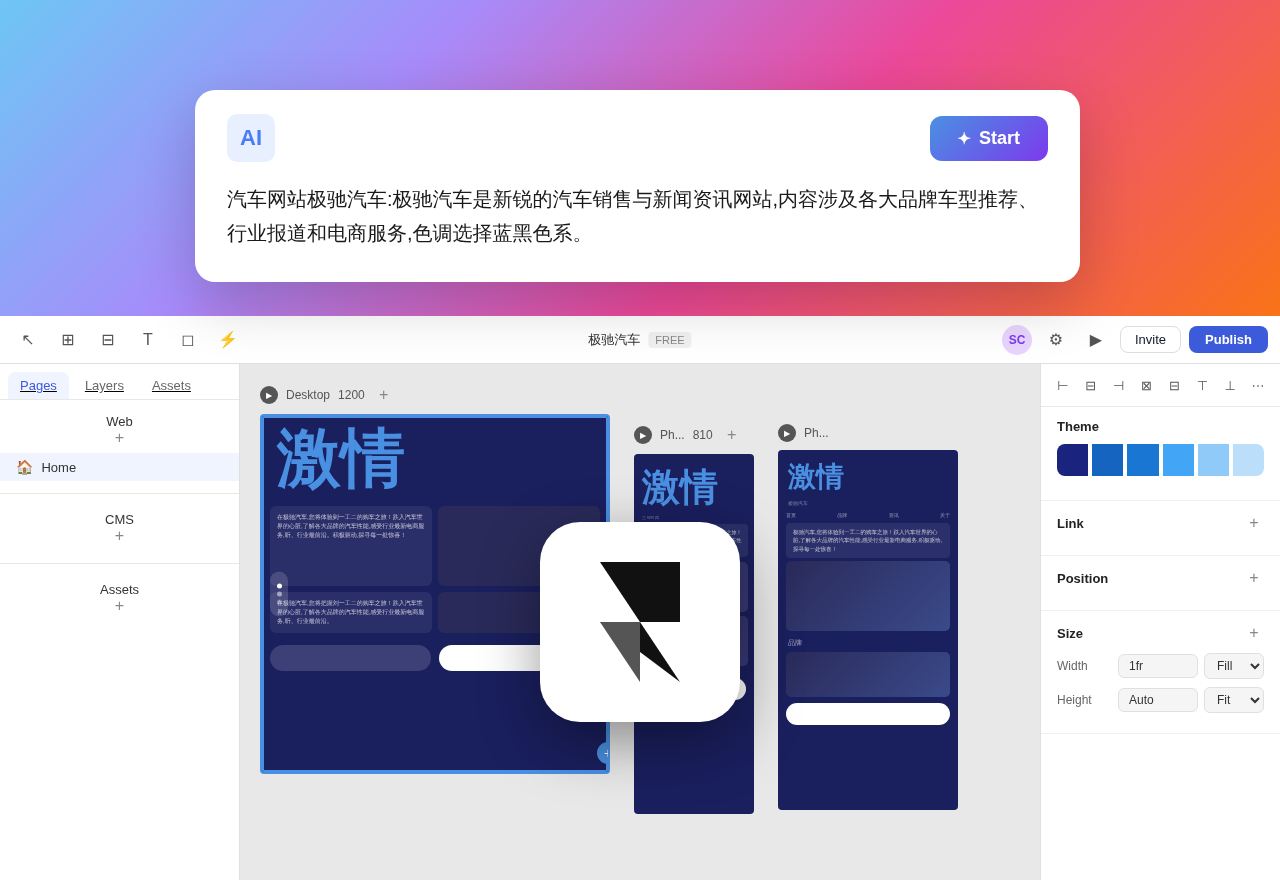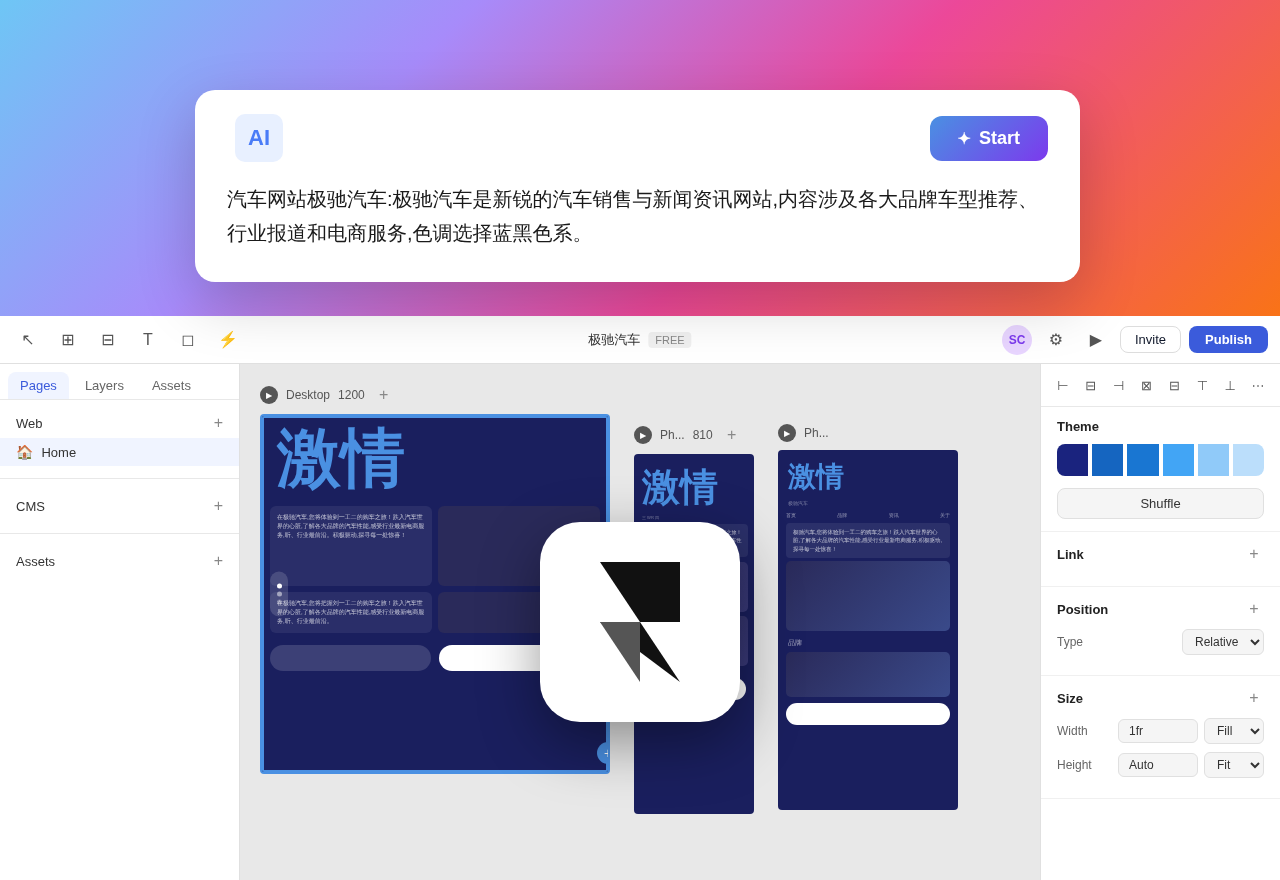--- a/index.html
+++ b/index.html
@@ -49,7 +49,6 @@
       font-size: 22px;
       font-weight: bold;
       color: #4a7cf7;
-      margin-left: 8px;
     }
     .start-btn {
       background: linear-gradient(135deg, #4a90e2, #7c3aed);

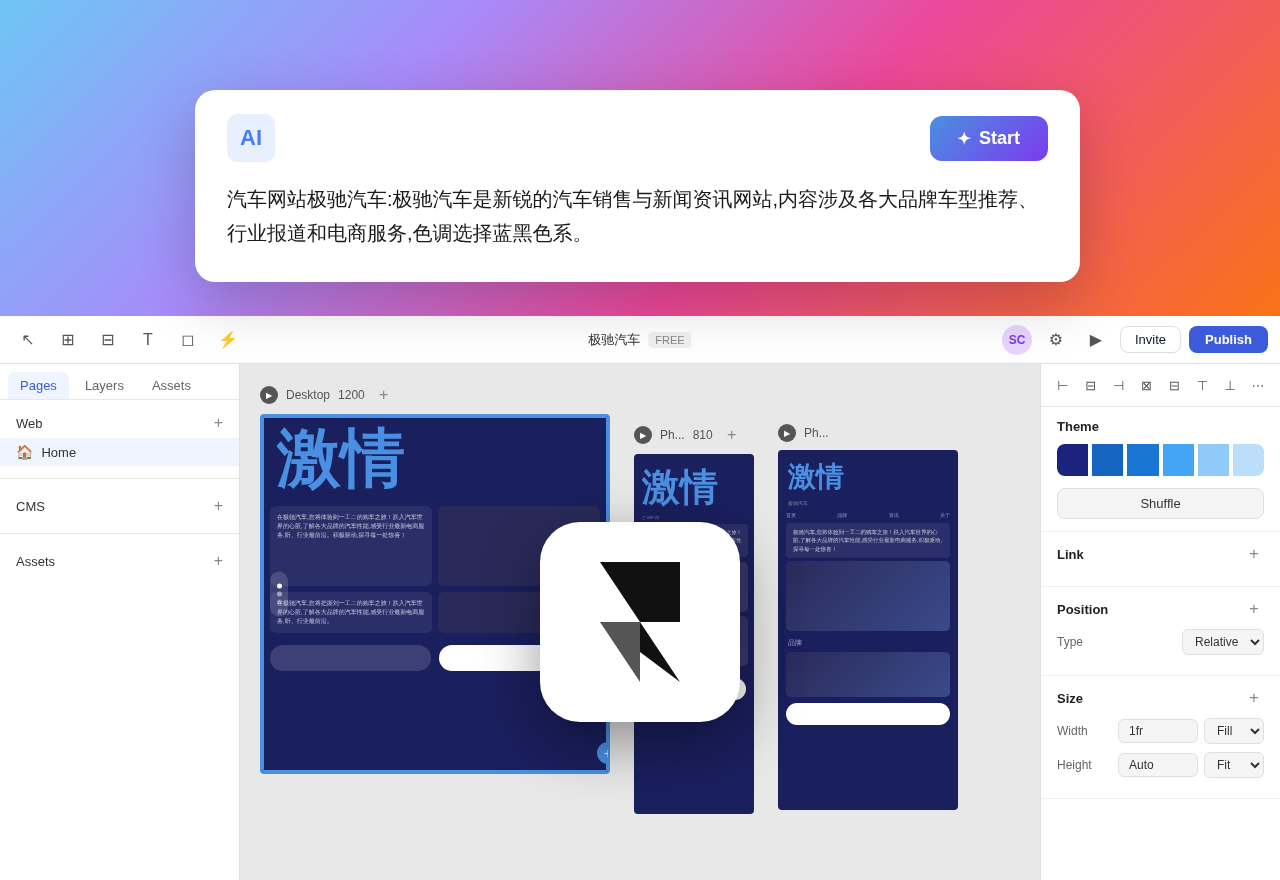--- a/index.html
+++ b/index.html
@@ -185,6 +185,7 @@
       padding: 8px 8px 0;
       gap: 4px;
       border-bottom: 1px solid #e8e8e8;
+      text-decoration: underline;
     }
     .sidebar-tab {
       padding: 6px 12px;

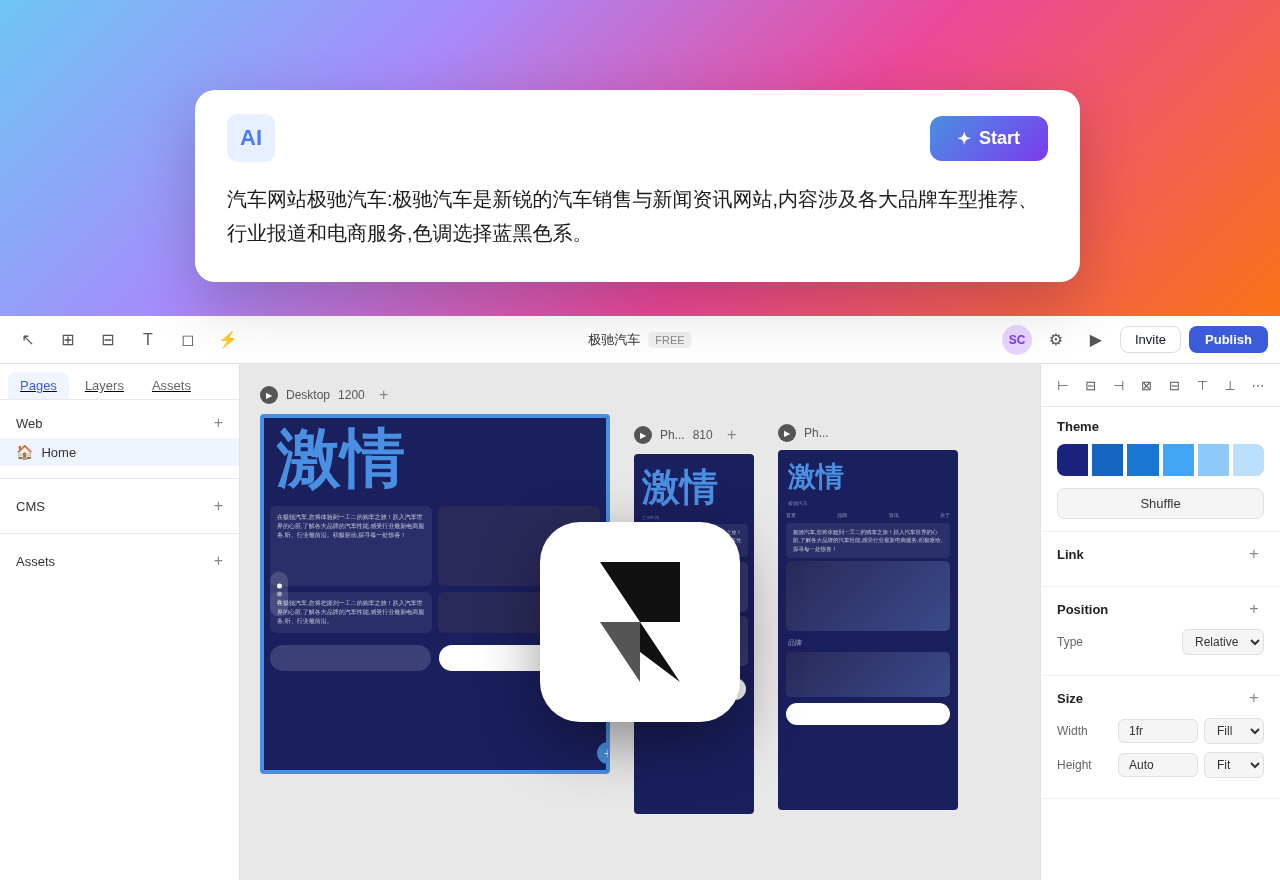--- a/index.html
+++ b/index.html
@@ -211,6 +211,7 @@
       color: #333;
       font-weight: 500;
       cursor: pointer;
+      flex-direction: column;
     }
     .sidebar-item {
       display: flex;

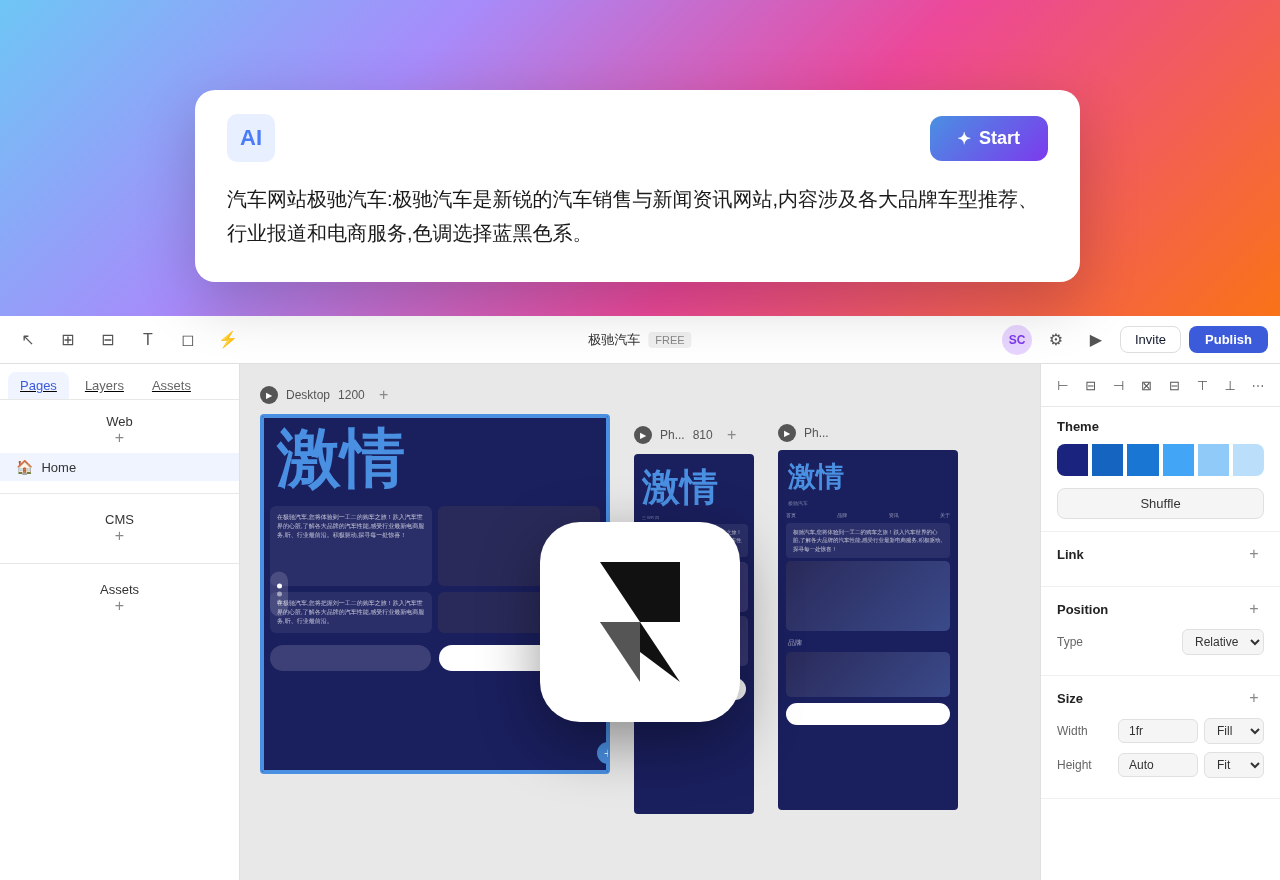--- a/index.html
+++ b/index.html
@@ -671,7 +671,6 @@
           <div class="color-swatch" style="background:#90caf9;"></div>
           <div class="color-swatch" style="background:#bbdefb;"></div>
         </div>
-        <button class="shuffle-btn">Shuffle</button>
       </div>
 
       <div class="right-section">

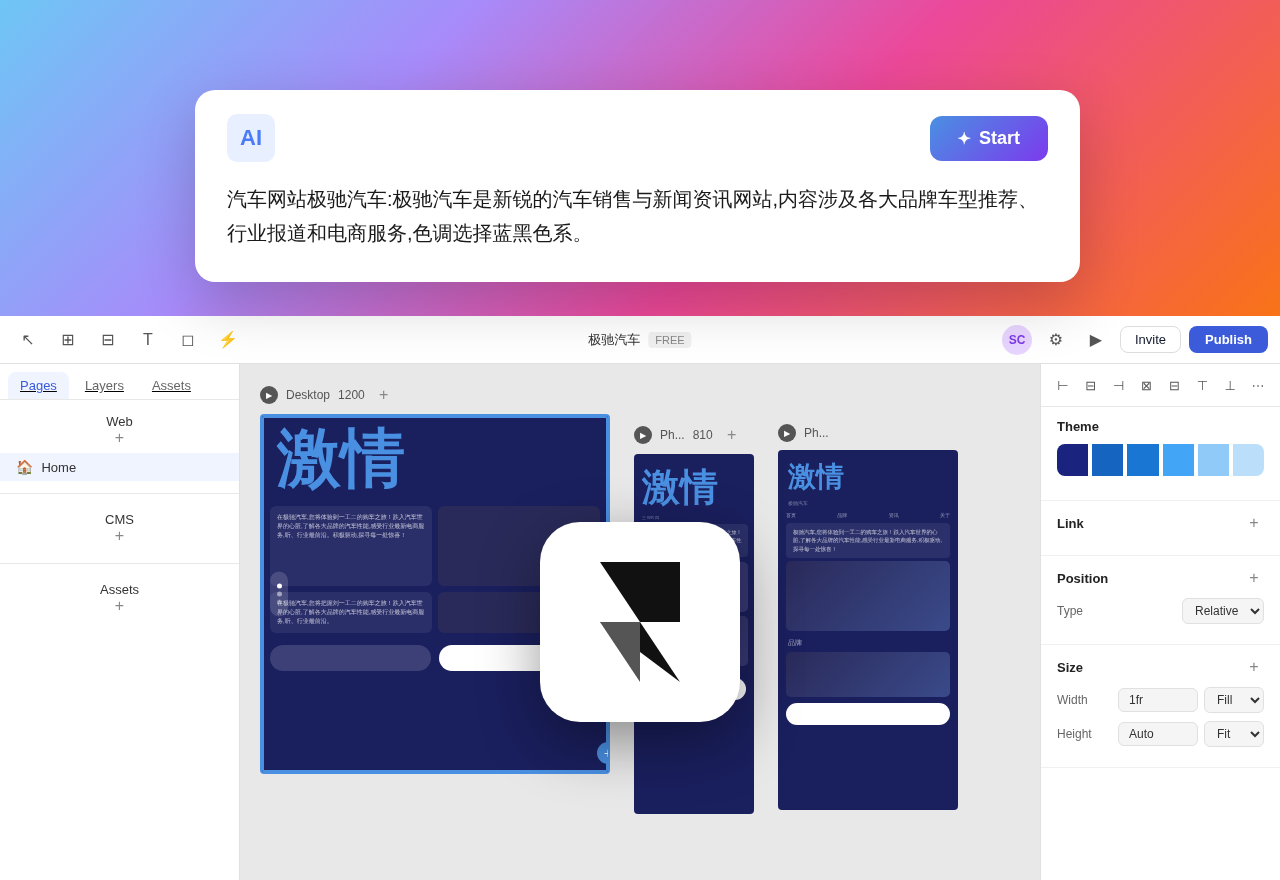--- a/index.html
+++ b/index.html
@@ -685,14 +685,6 @@
           <span>Position</span>
           <button class="right-add-btn">+</button>
         </div>
-        <div class="right-field-row">
-          <span class="right-field-label">Type</span>
-          <div class="right-field-value">
-            <select class="right-select">
-              <option>Relative</option>
-            </select>
-          </div>
-        </div>
       </div>
 
       <div class="right-section">

